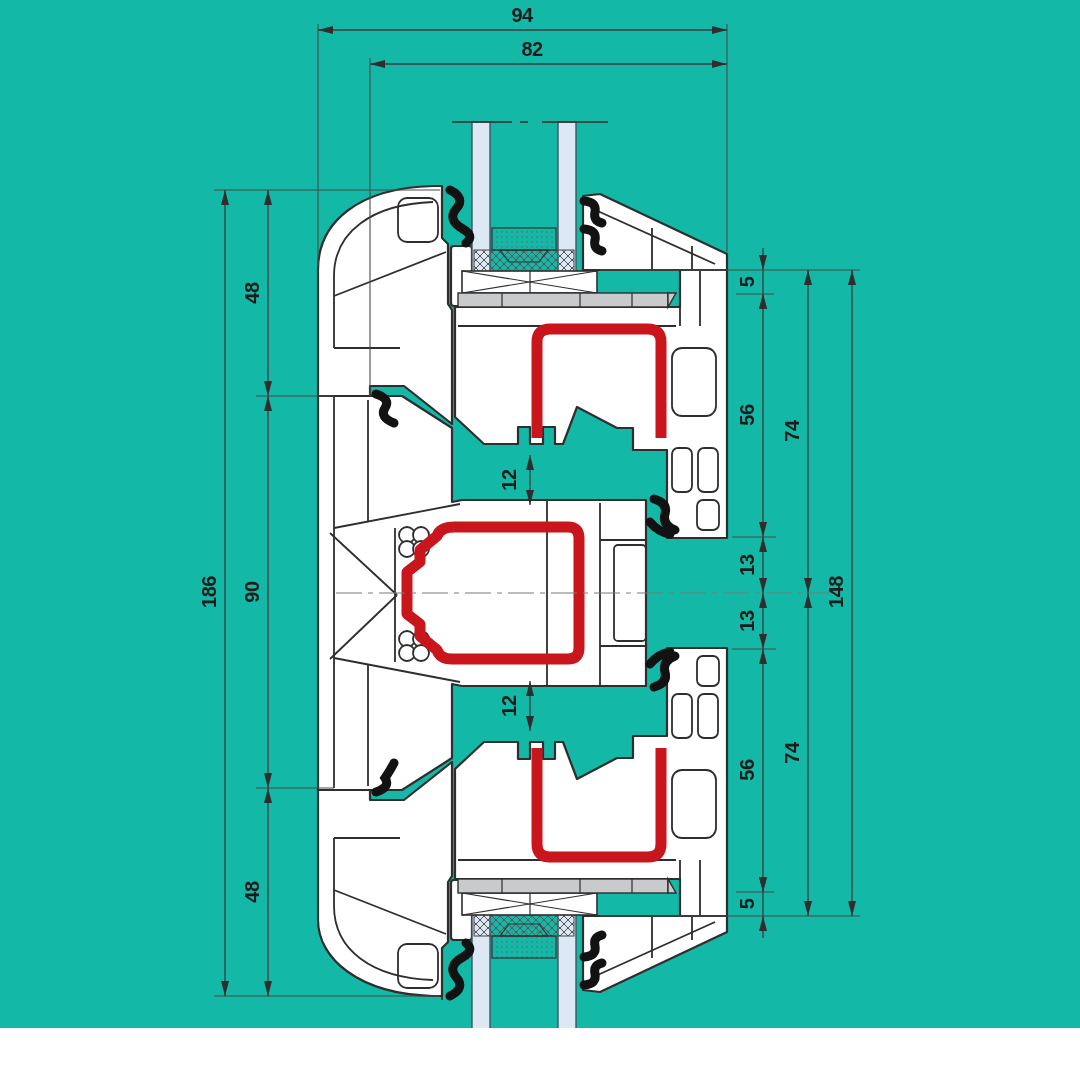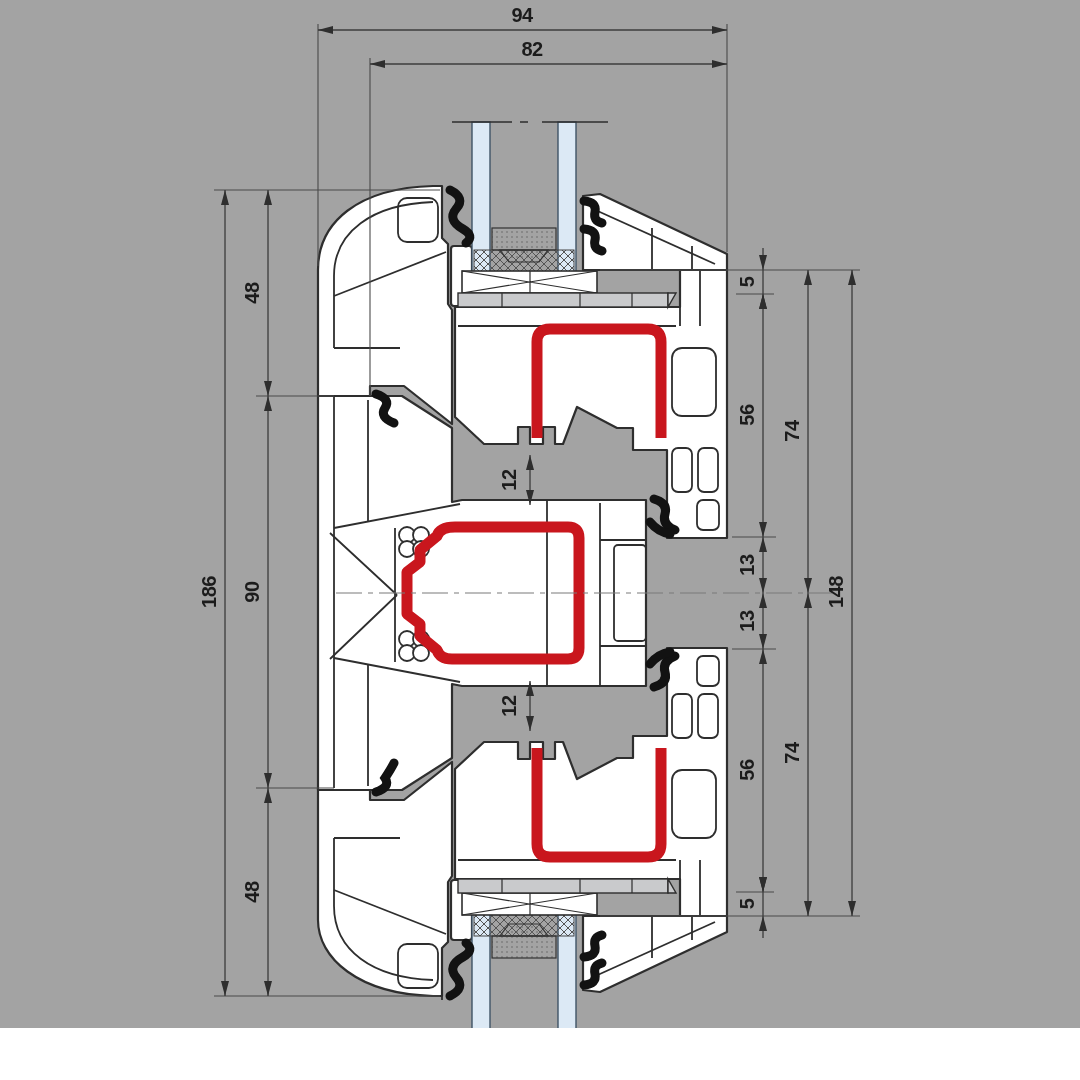--- a/index.html
+++ b/index.html
@@ -3,7 +3,7 @@
 <meta charset="utf-8">
 <style>
   html,body{margin:0;padding:0;background:#ffffff;}
-  .stage{width:1080px;height:1028px;position:relative;background:#a3a3a3;}
+  .stage{width:1080px;height:1028px;position:relative;background:#14b8a6;}
   svg{display:block;}
   .pvc{fill:#ffffff;stroke:#2e2e2e;stroke-width:2.2;stroke-linejoin:round;}
   .inner{fill:none;stroke:#2e2e2e;stroke-width:1.8;stroke-linejoin:round;}

